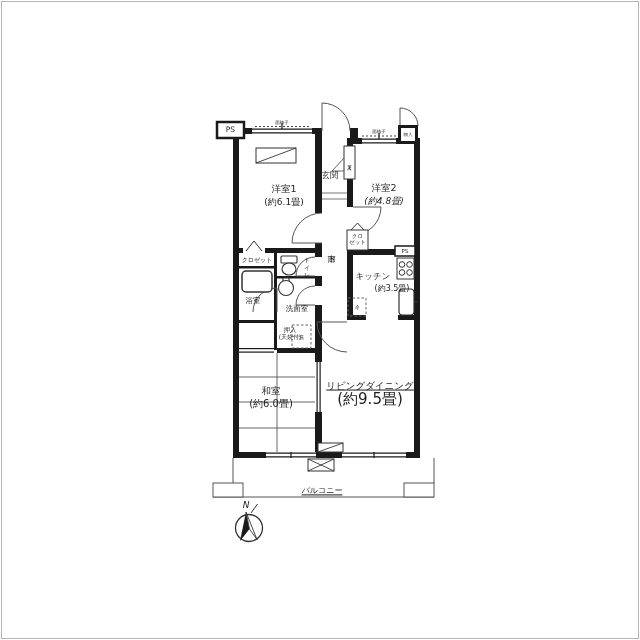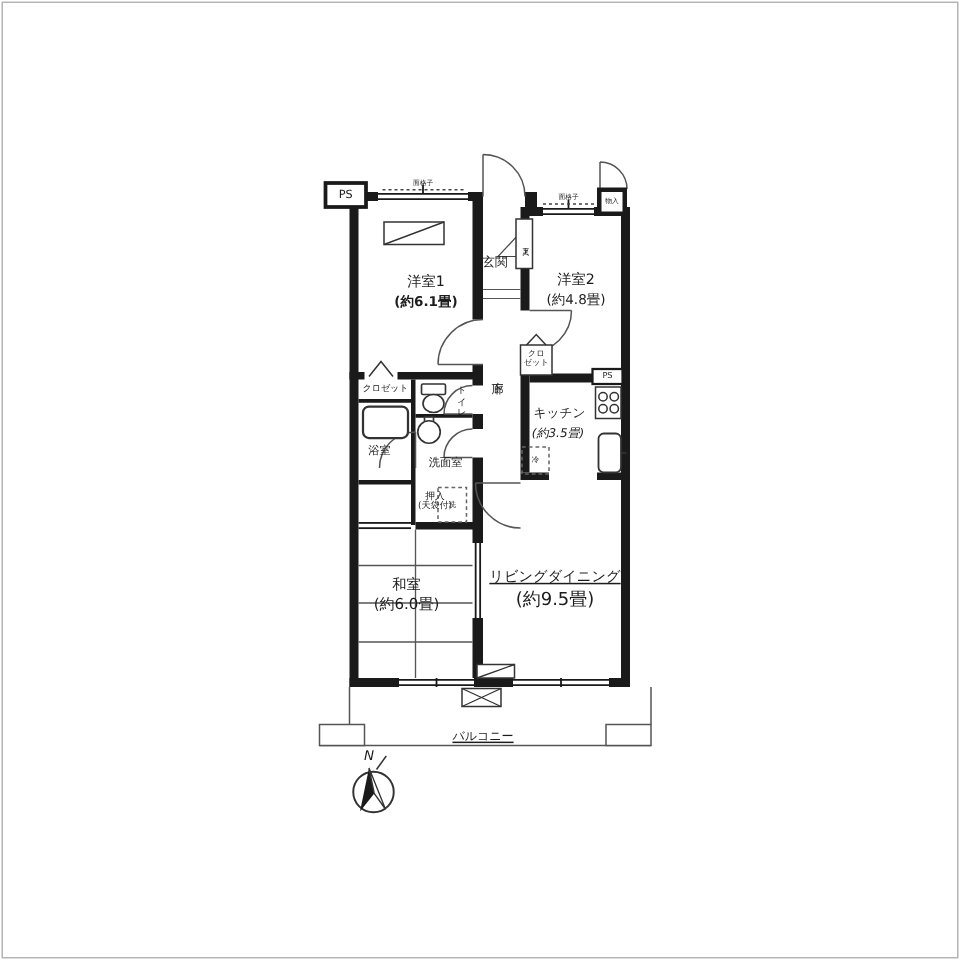--- a/index.html
+++ b/index.html
@@ -154,7 +154,7 @@
   </svg>
 
   <div class="lbl" style="left:284px;top:189px;font-size:9.5px;">洋室1</div>
-  <div class="lbl" style="left:284px;top:202px;font-size:9px;font-weight:bold;">(約6.1畳)</div>
+  <div class="lbl" style="left:284px;top:202px;font-size:9px;">(約6.1畳)</div>
 
   <div class="lbl" style="left:384px;top:188px;font-size:9.5px;">洋室2</div>
   <div class="lbl" style="left:384px;top:201px;font-size:9px;">(約4.8畳)</div>

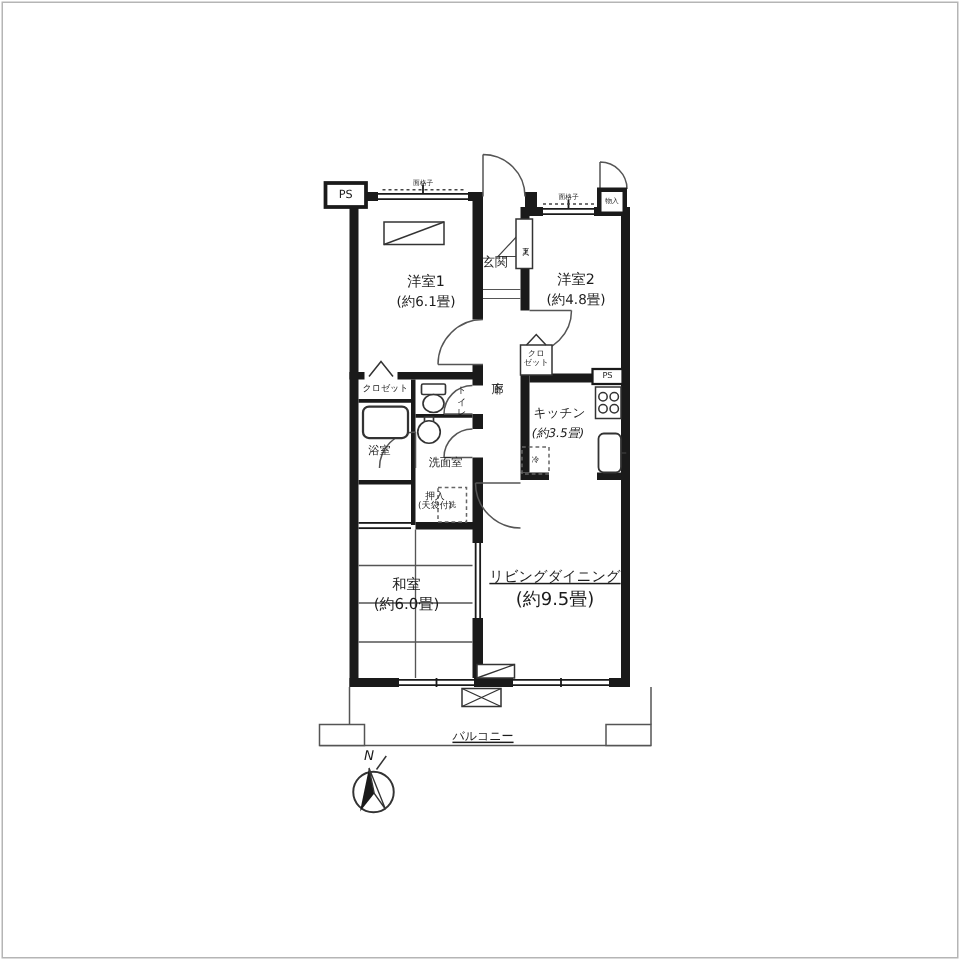--- a/index.html
+++ b/index.html
@@ -157,7 +157,7 @@
   <div class="lbl" style="left:284px;top:202px;font-size:9px;">(約6.1畳)</div>
 
   <div class="lbl" style="left:384px;top:188px;font-size:9.5px;">洋室2</div>
-  <div class="lbl" style="left:384px;top:201px;font-size:9px;">(約4.8畳)</div>
+  <div class="lbl" style="left:384px;top:201px;font-size:9px;font-style:italic;">(約4.8畳)</div>
 
   <div class="lbl" style="left:330px;top:176px;font-size:8.5px;">玄関</div>
   <div class="lbl v" style="left:349.5px;top:162px;font-size:4.5px;">下足入</div>

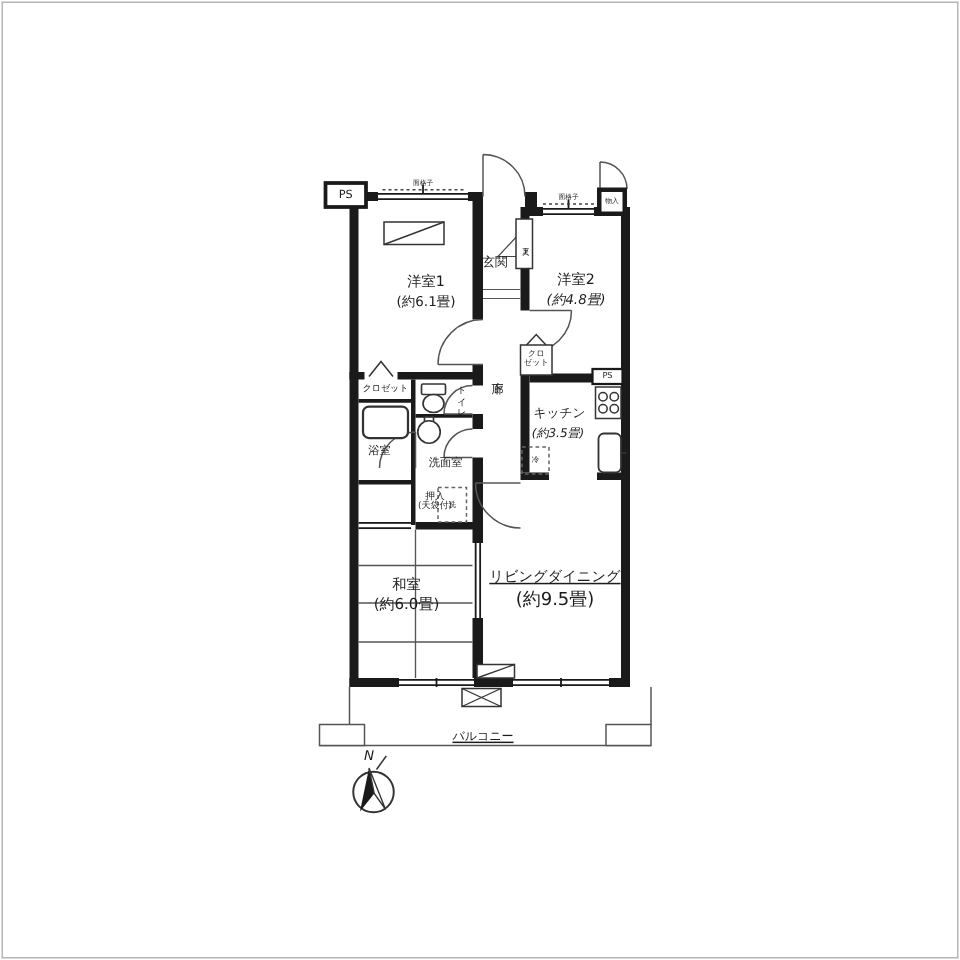--- a/index.html
+++ b/index.html
@@ -176,7 +176,7 @@
   <div class="lbl" style="left:297px;top:309px;font-size:7.5px;text-align:center;">洗面室</div>
 
   <div class="lbl" style="left:373px;top:277px;font-size:8.5px;">キッチン</div>
-  <div class="lbl" style="left:372px;top:289px;font-size:8px;font-style:italic;">(約3.5畳)</div>
+  <div class="lbl" style="left:392px;top:289px;font-size:8px;">(約3.5畳)</div>
 
   <div class="lbl two" style="left:260px;top:334px;font-size:6.5px;margin-left:30px;">
     <div>押入</div>

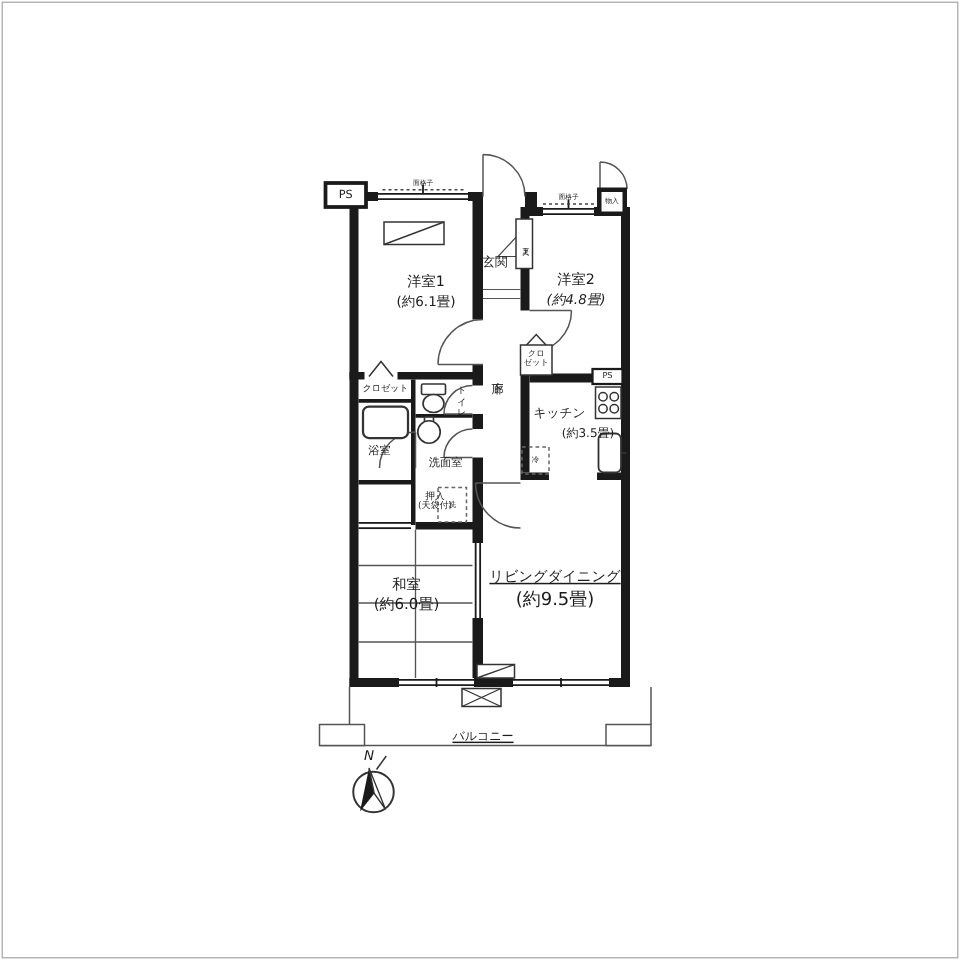--- a/index.html
+++ b/index.html
@@ -190,7 +190,7 @@
   <div class="lbl" style="left:271px;top:404px;font-size:10px;">(約6.0畳)</div>
 
   <div class="lbl" style="left:370px;top:386px;font-size:9.5px;text-decoration:underline;">リビングダイニング</div>
-  <div class="lbl" style="left:370px;top:400px;font-size:12px;">(約9.5畳)</div>
+  <div class="lbl" style="left:370px;top:400px;font-size:15px;">(約9.5畳)</div>
 
   <div class="lbl" style="left:322px;top:491px;font-size:8px;text-decoration:underline;">バルコニー</div>
 

